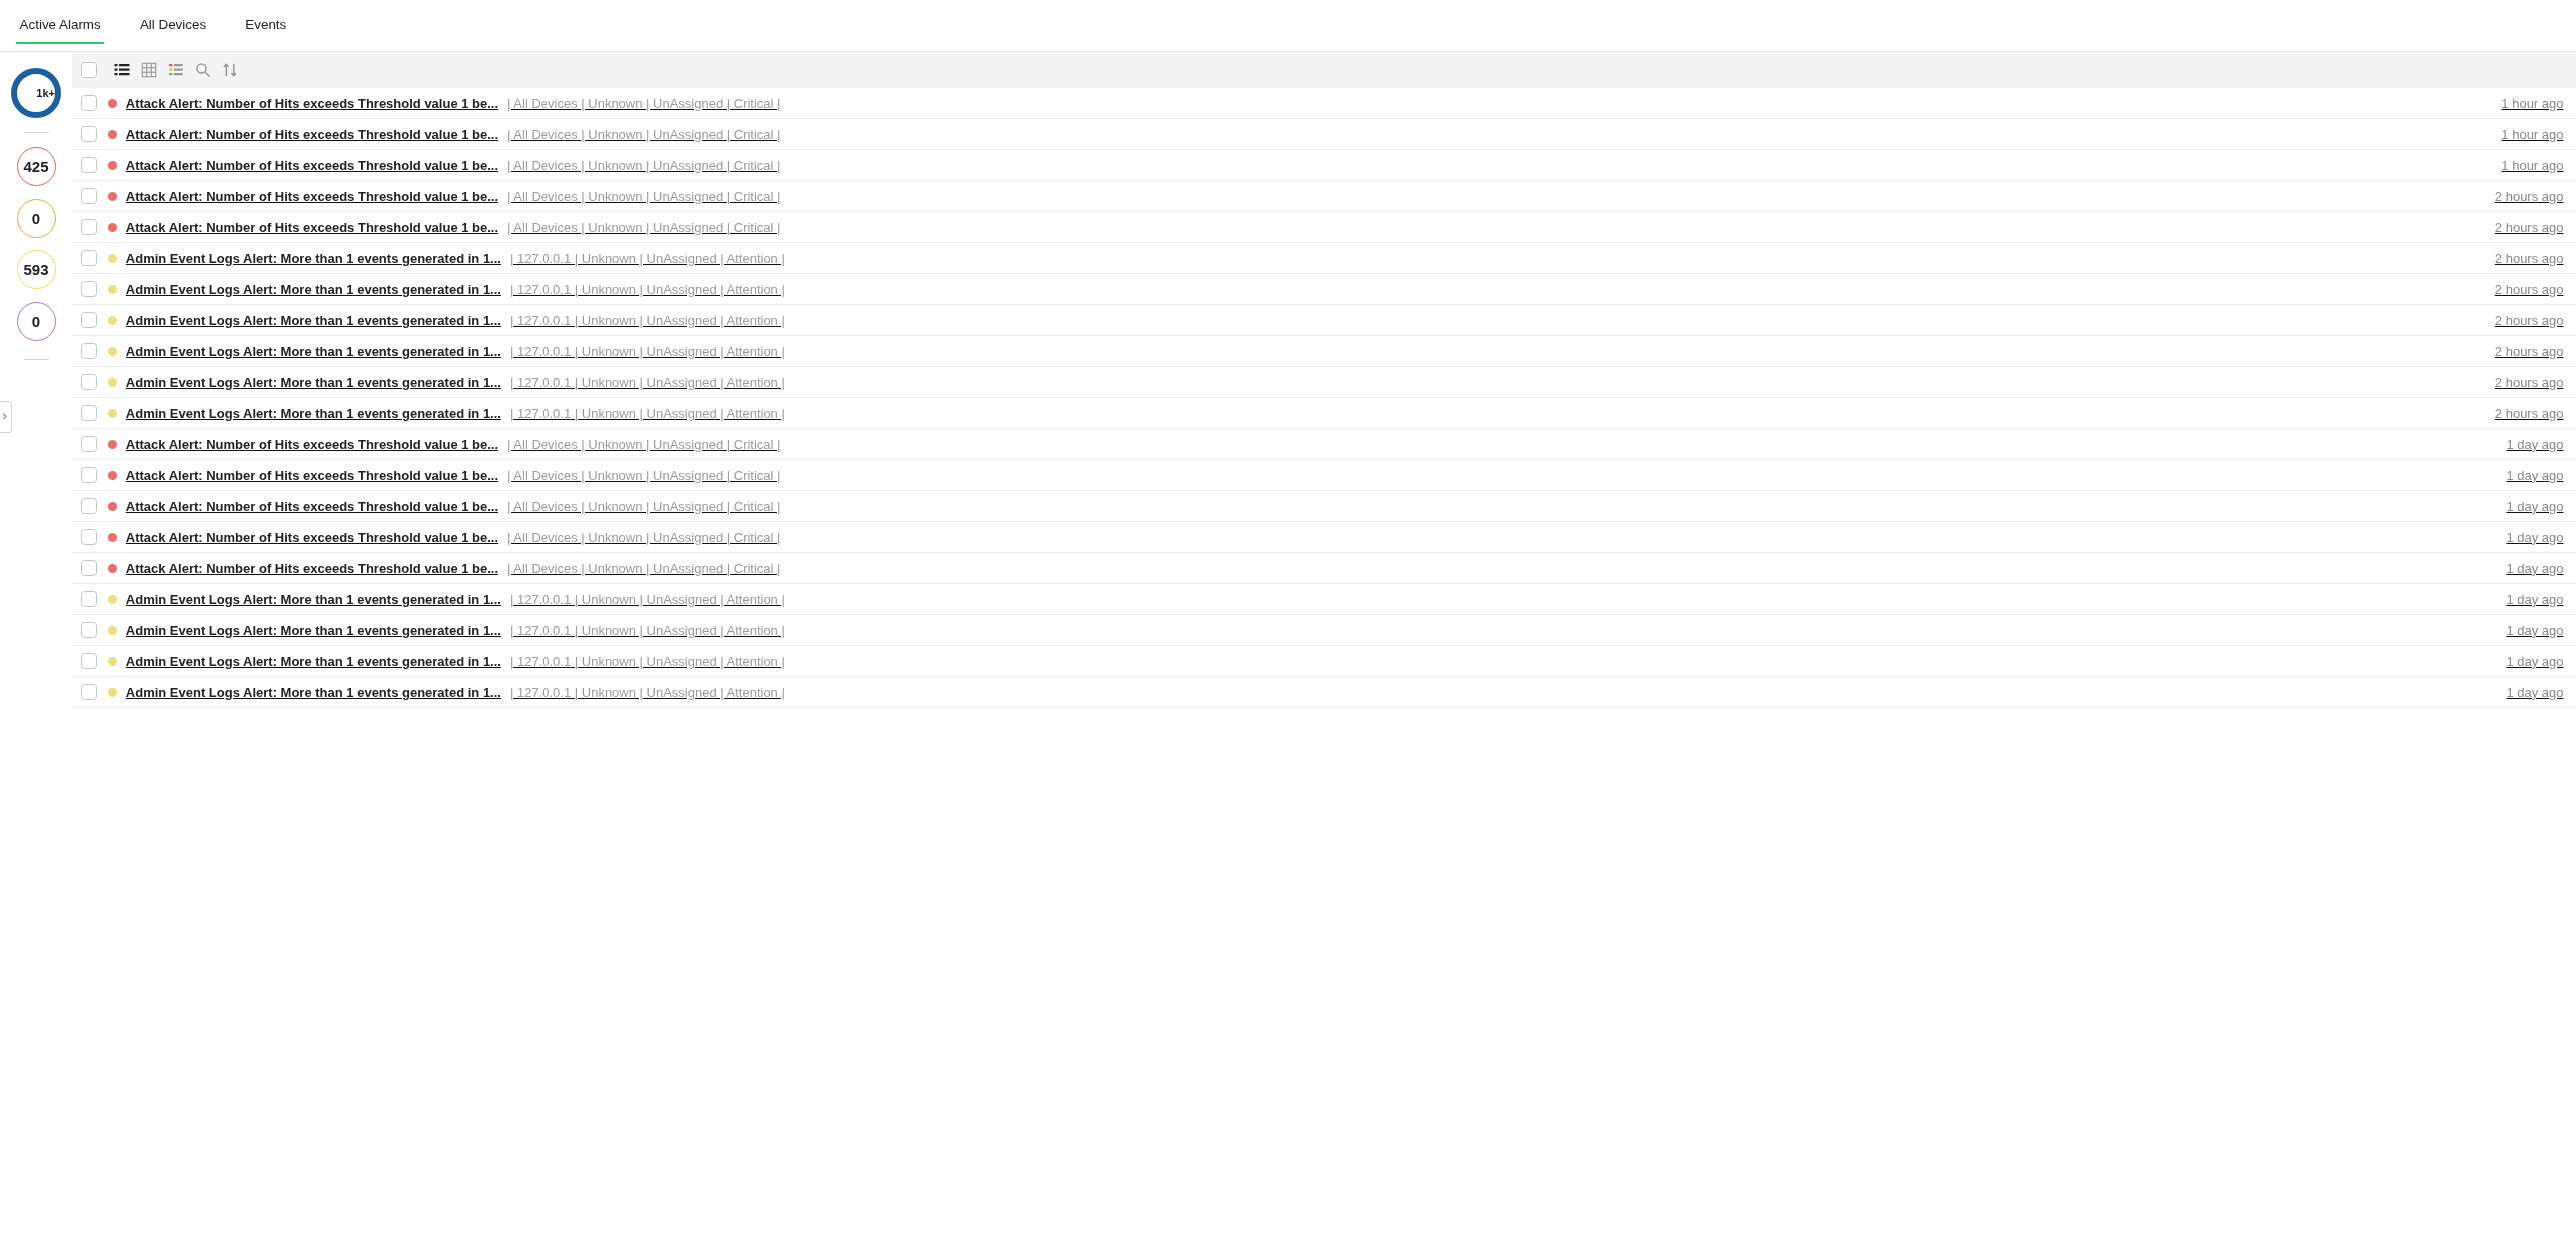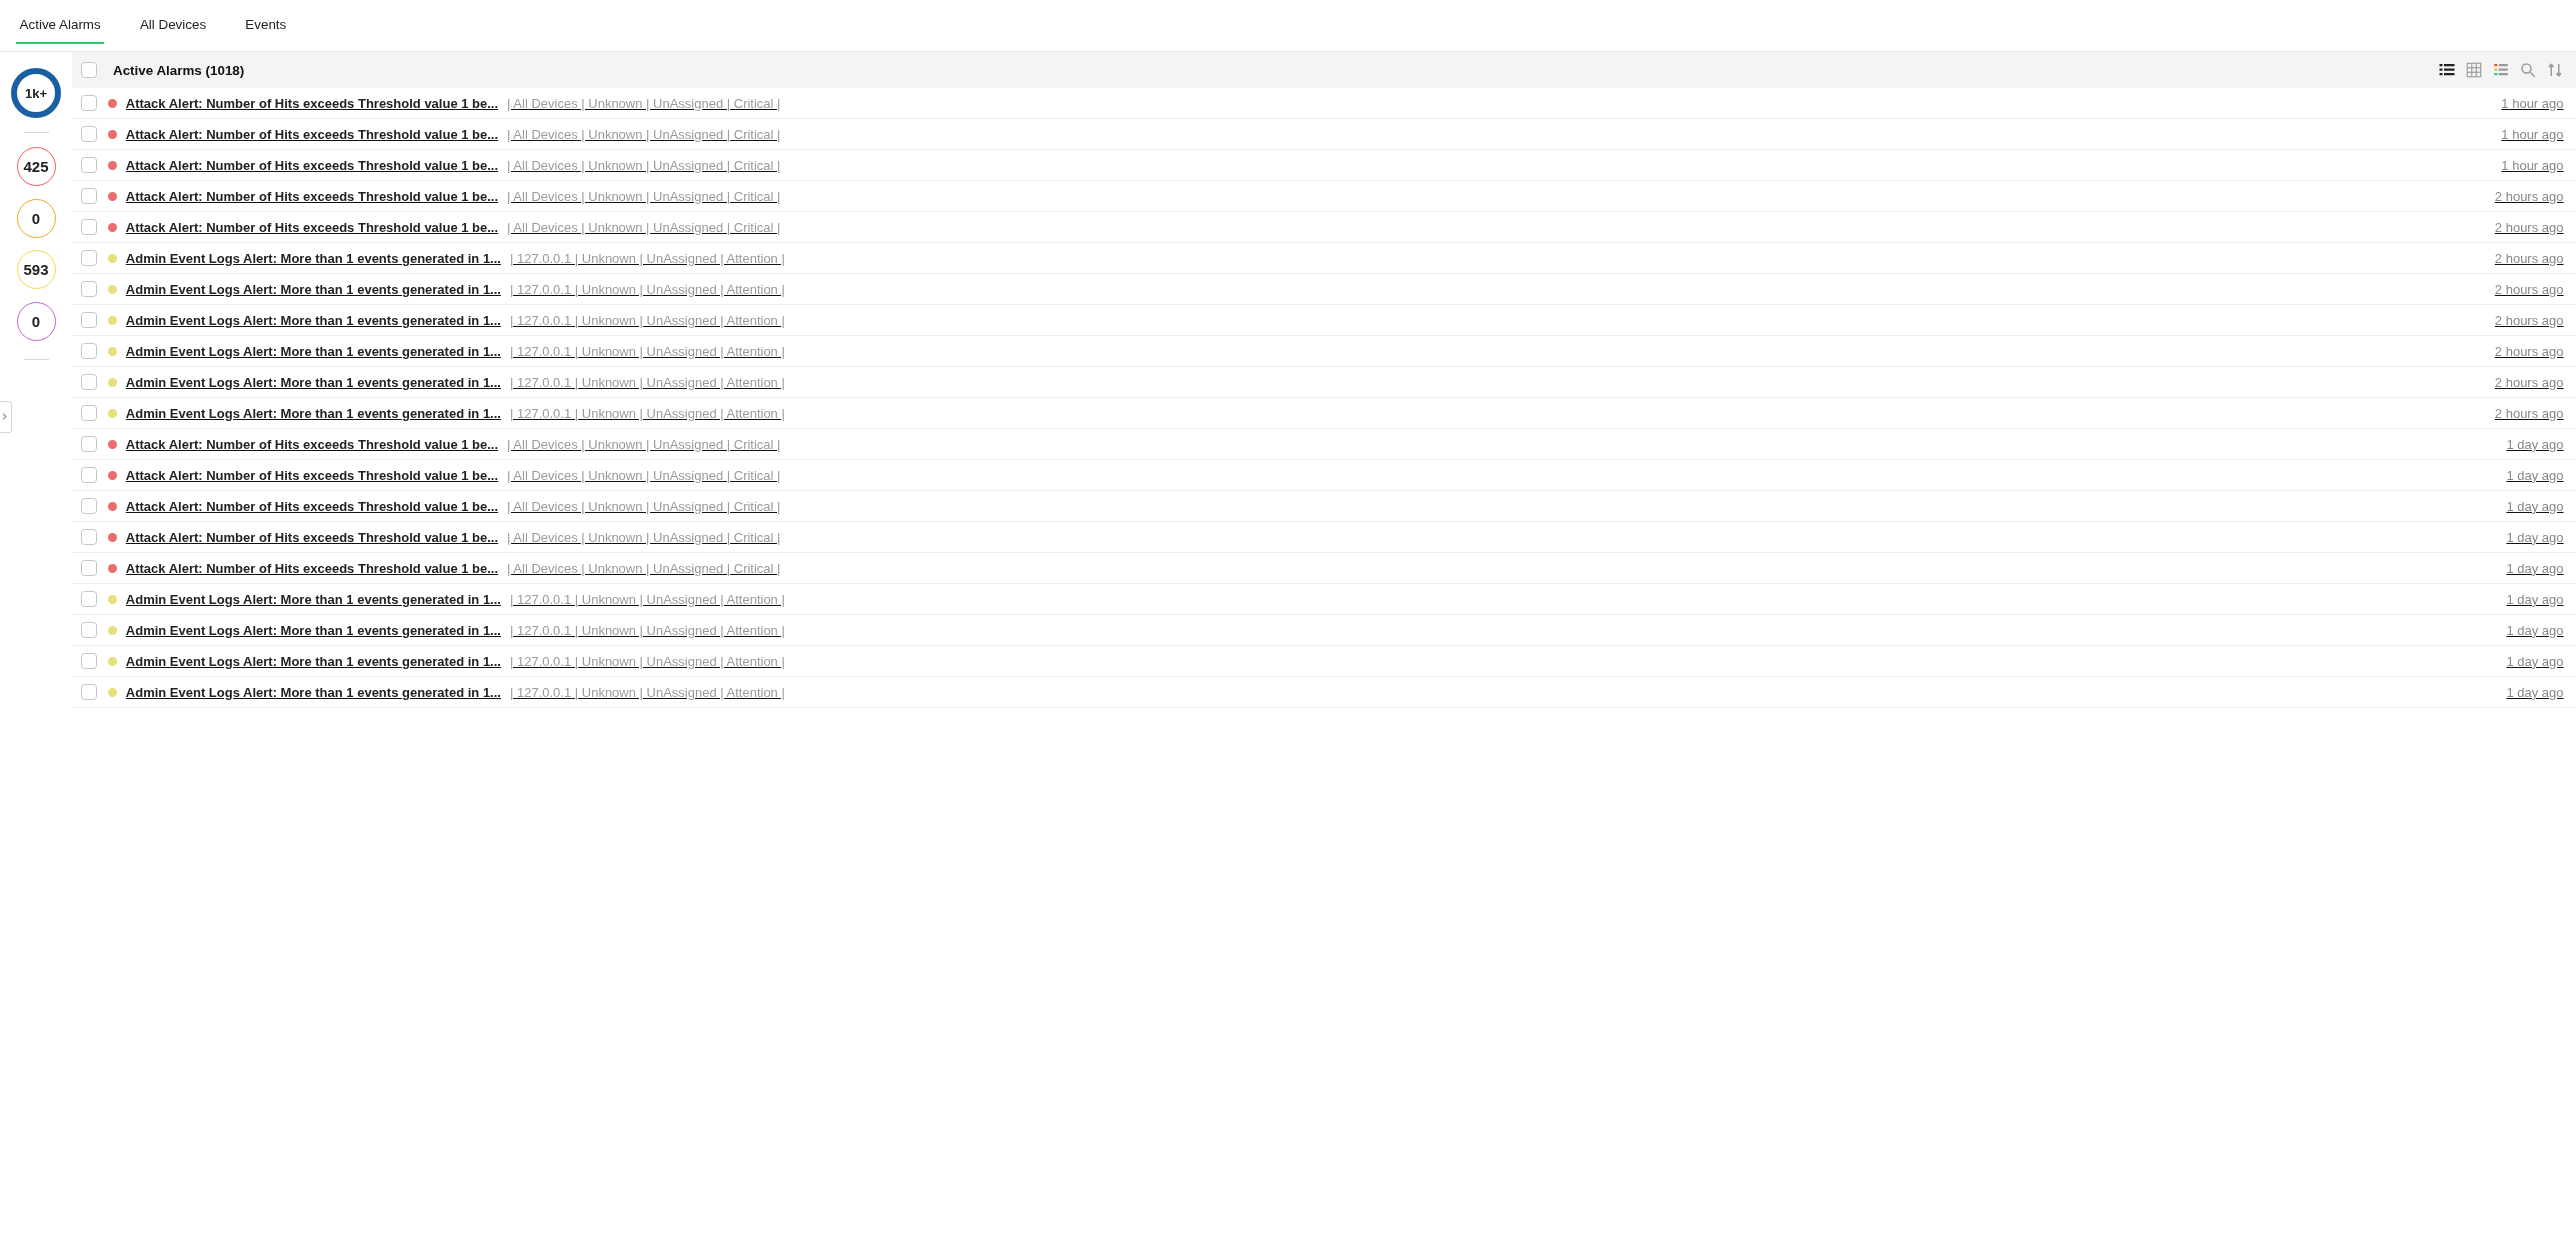--- a/index.html
+++ b/index.html
@@ -228,7 +228,6 @@
   <div class="main">
     <div class="list-header">
       <div class="chk"></div>
-      <div class="header-title">Active Alarms (1018)</div>
       <div class="toolbar">
         <div class="tb-icon">
           <svg viewBox="0 0 24 24">

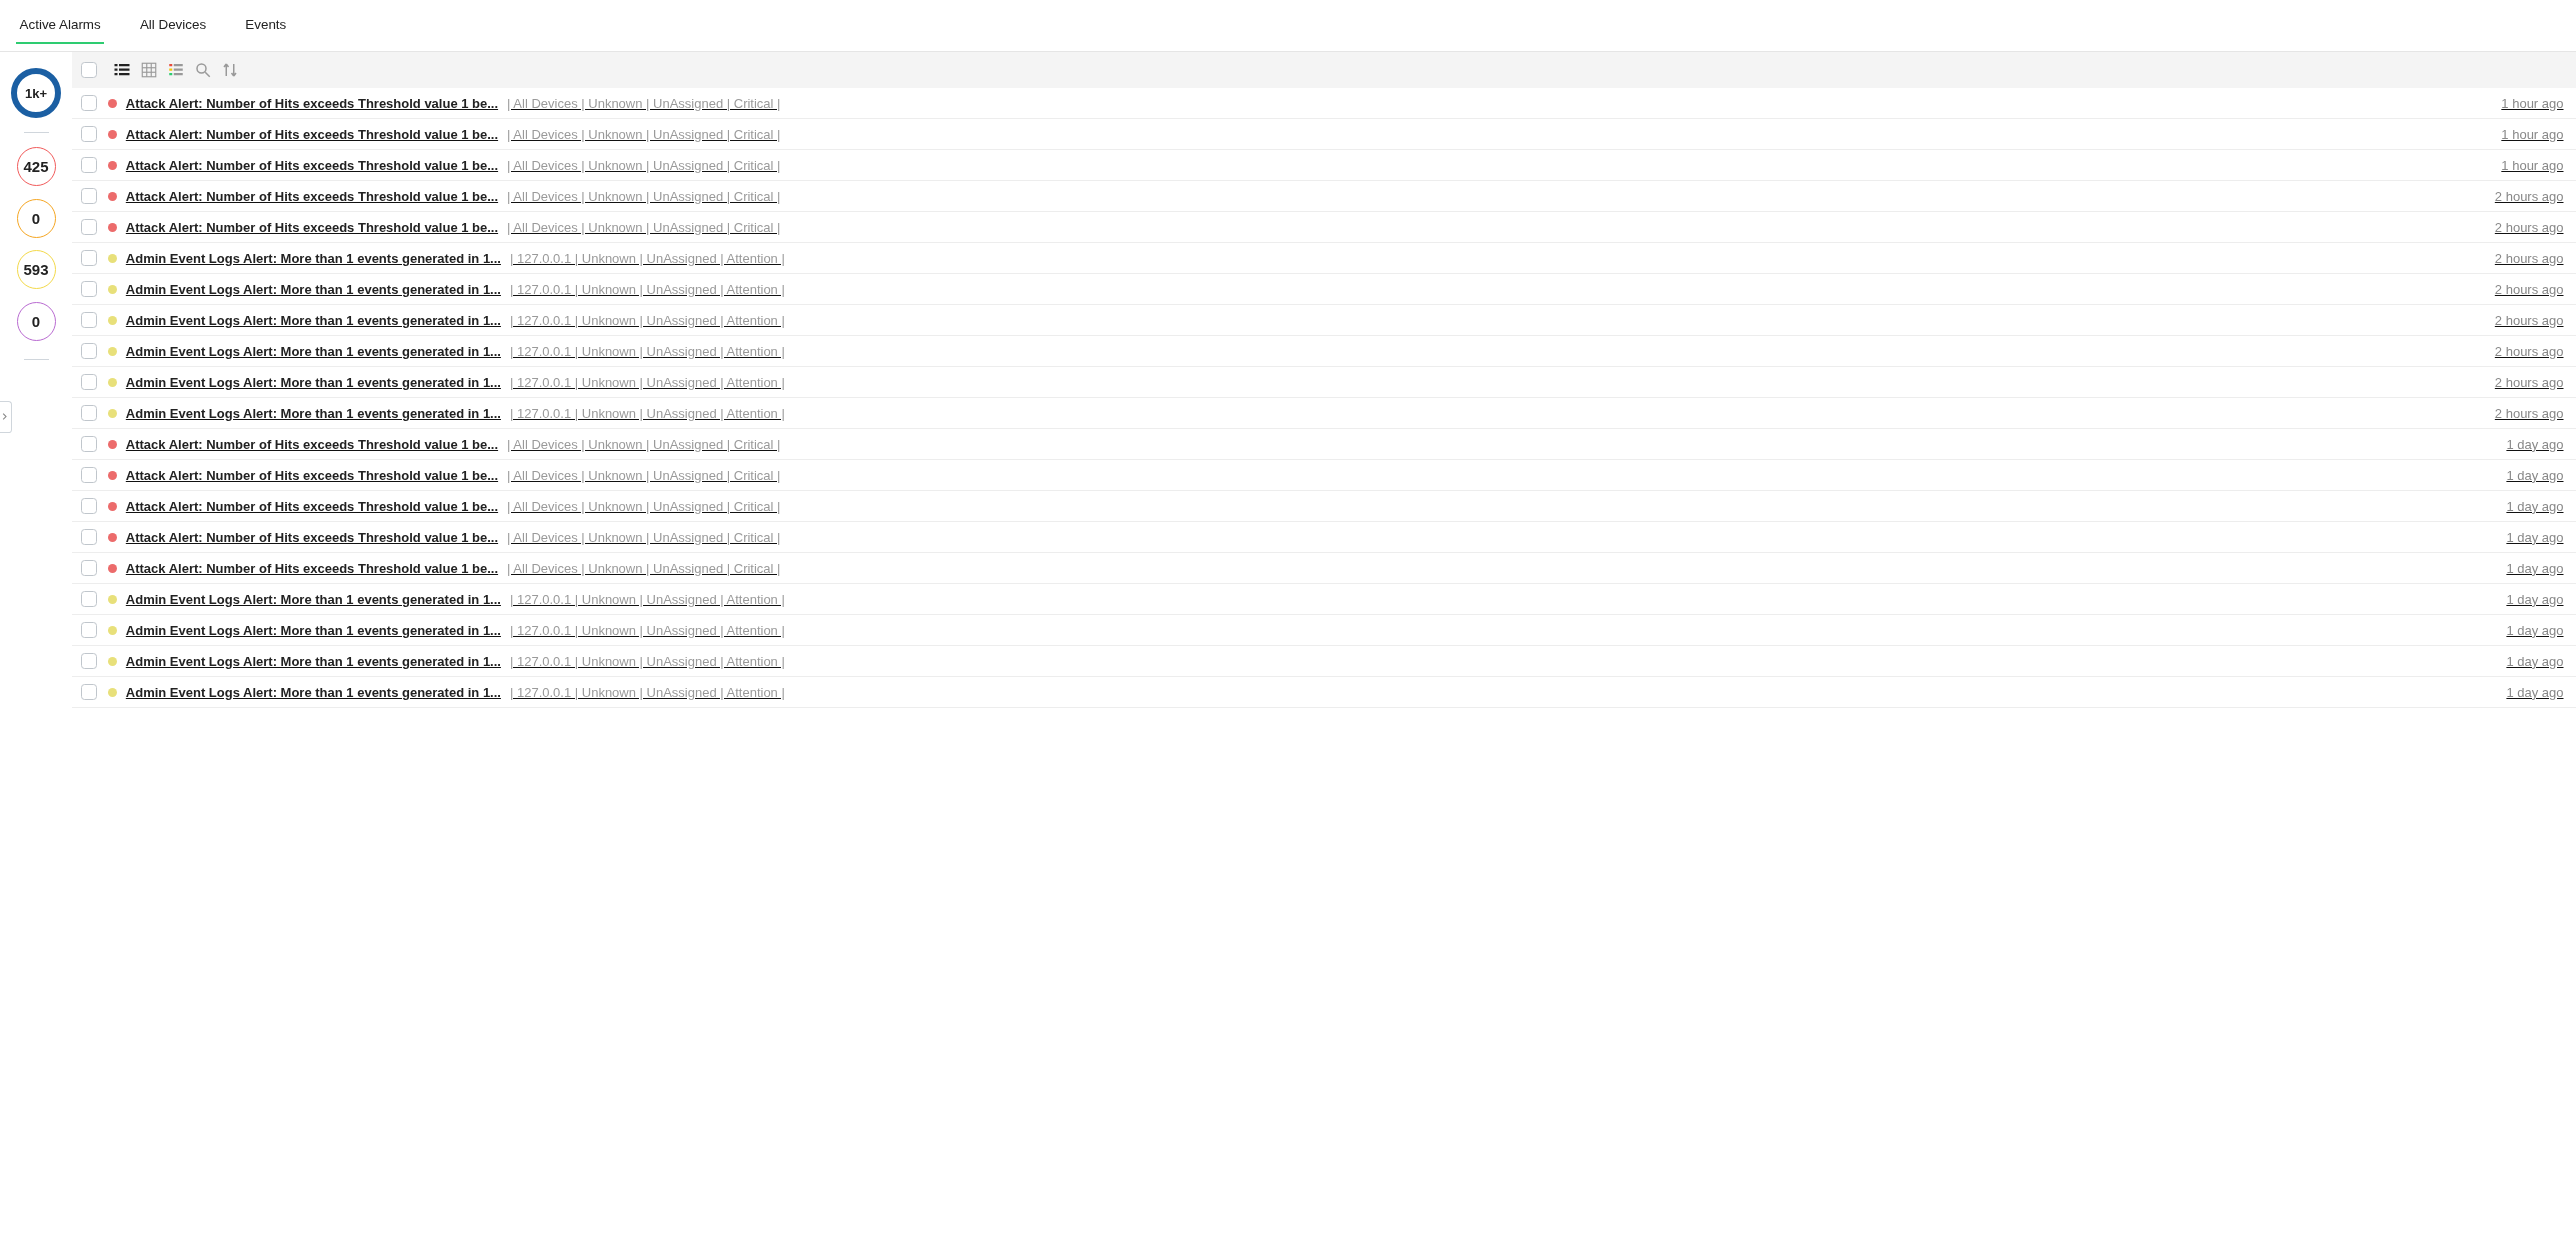--- a/index.html
+++ b/index.html
@@ -64,8 +64,9 @@
   .sev-circle.big {
     width: 50px;
     height: 50px;
-    font-size: 13px;
+    font-size: 11px;
     border: 6.3px solid #1b5fa3;
+    justify-content: flex-end;
   }
   .sev-divider {
     width: 25px;

